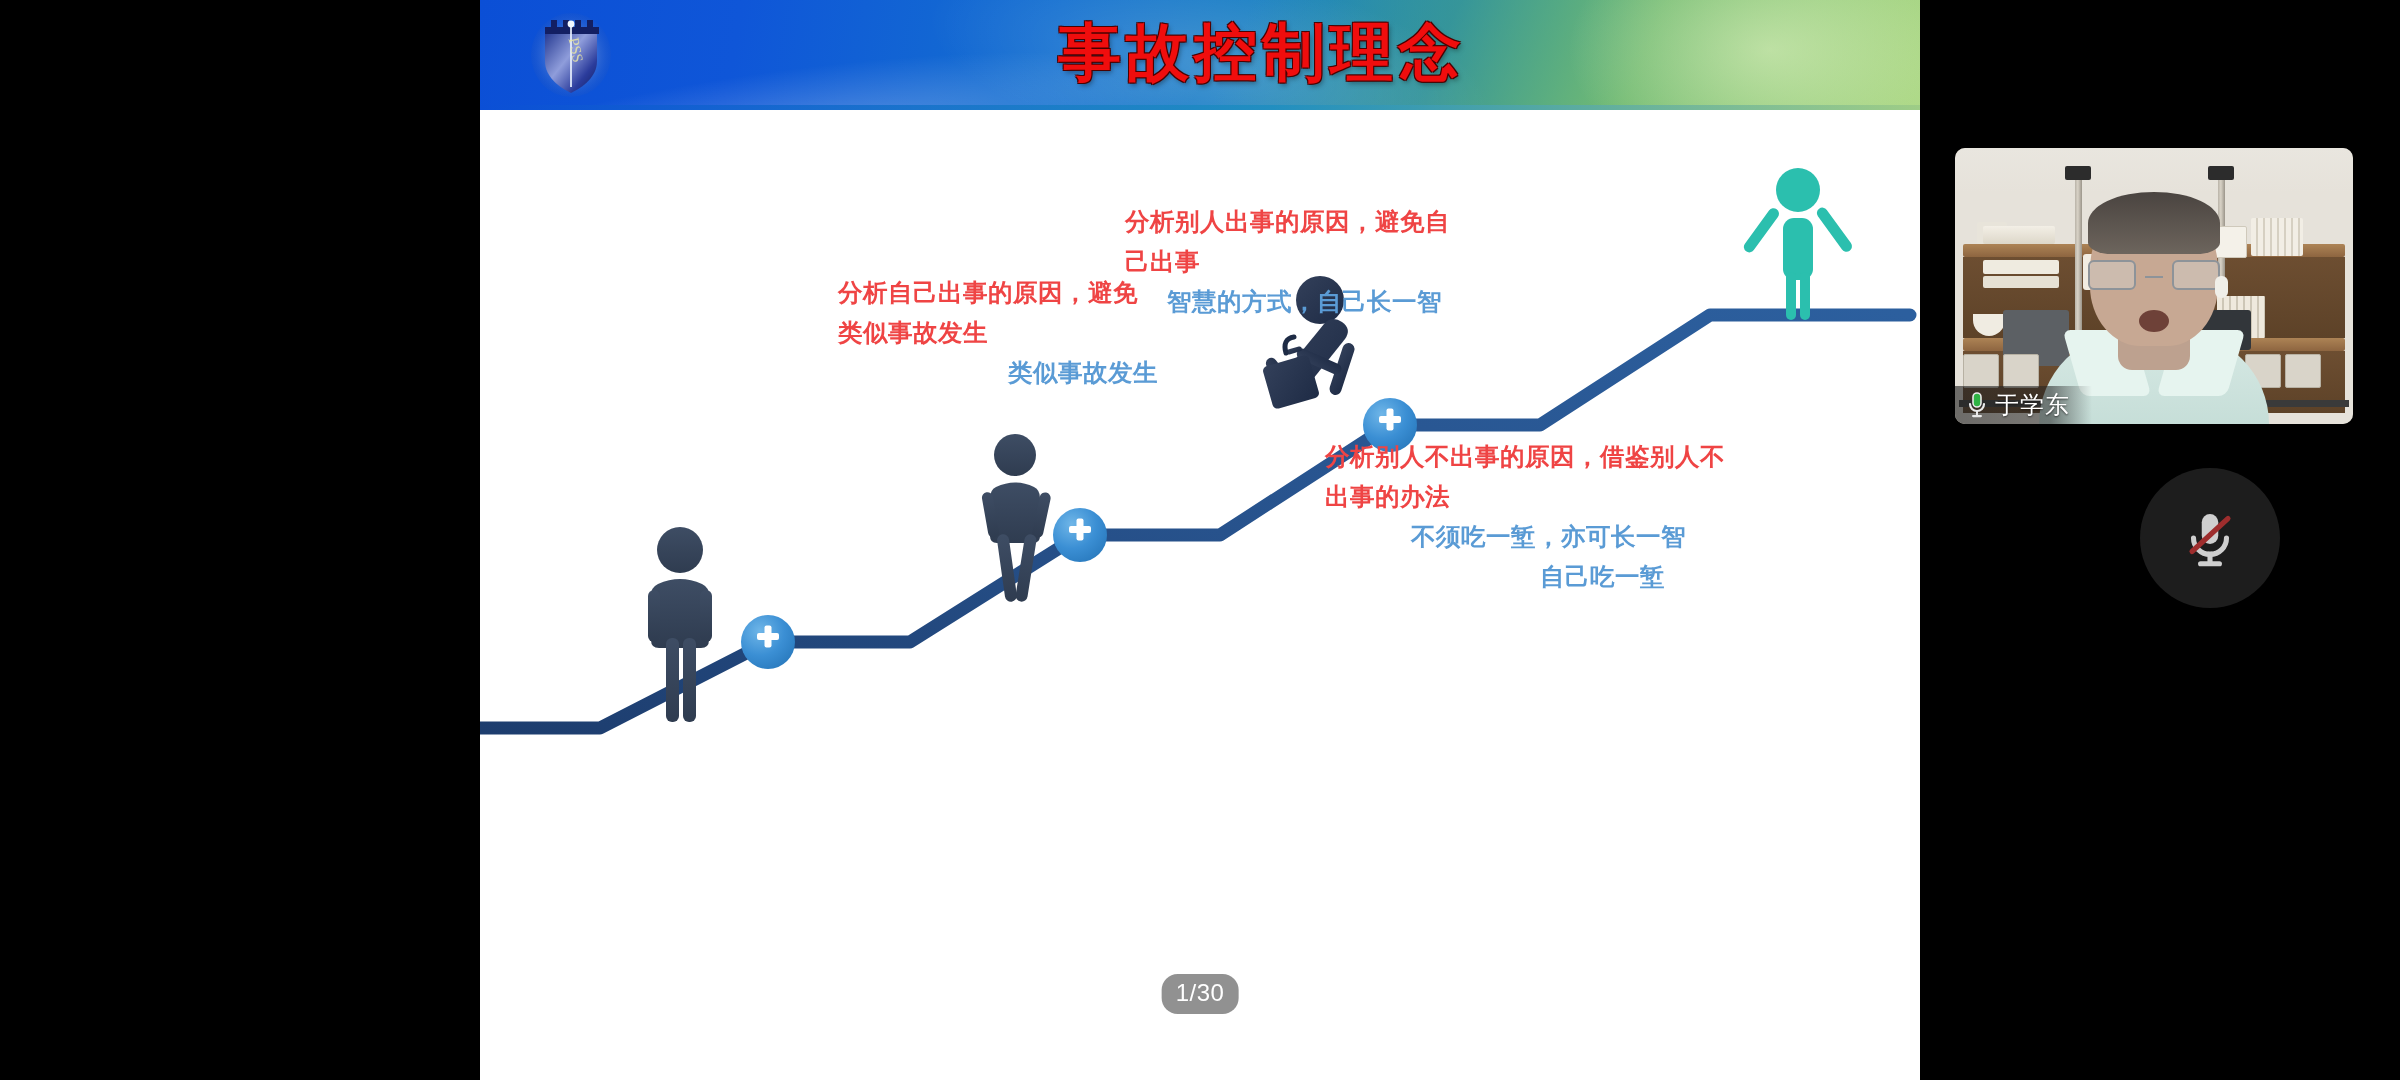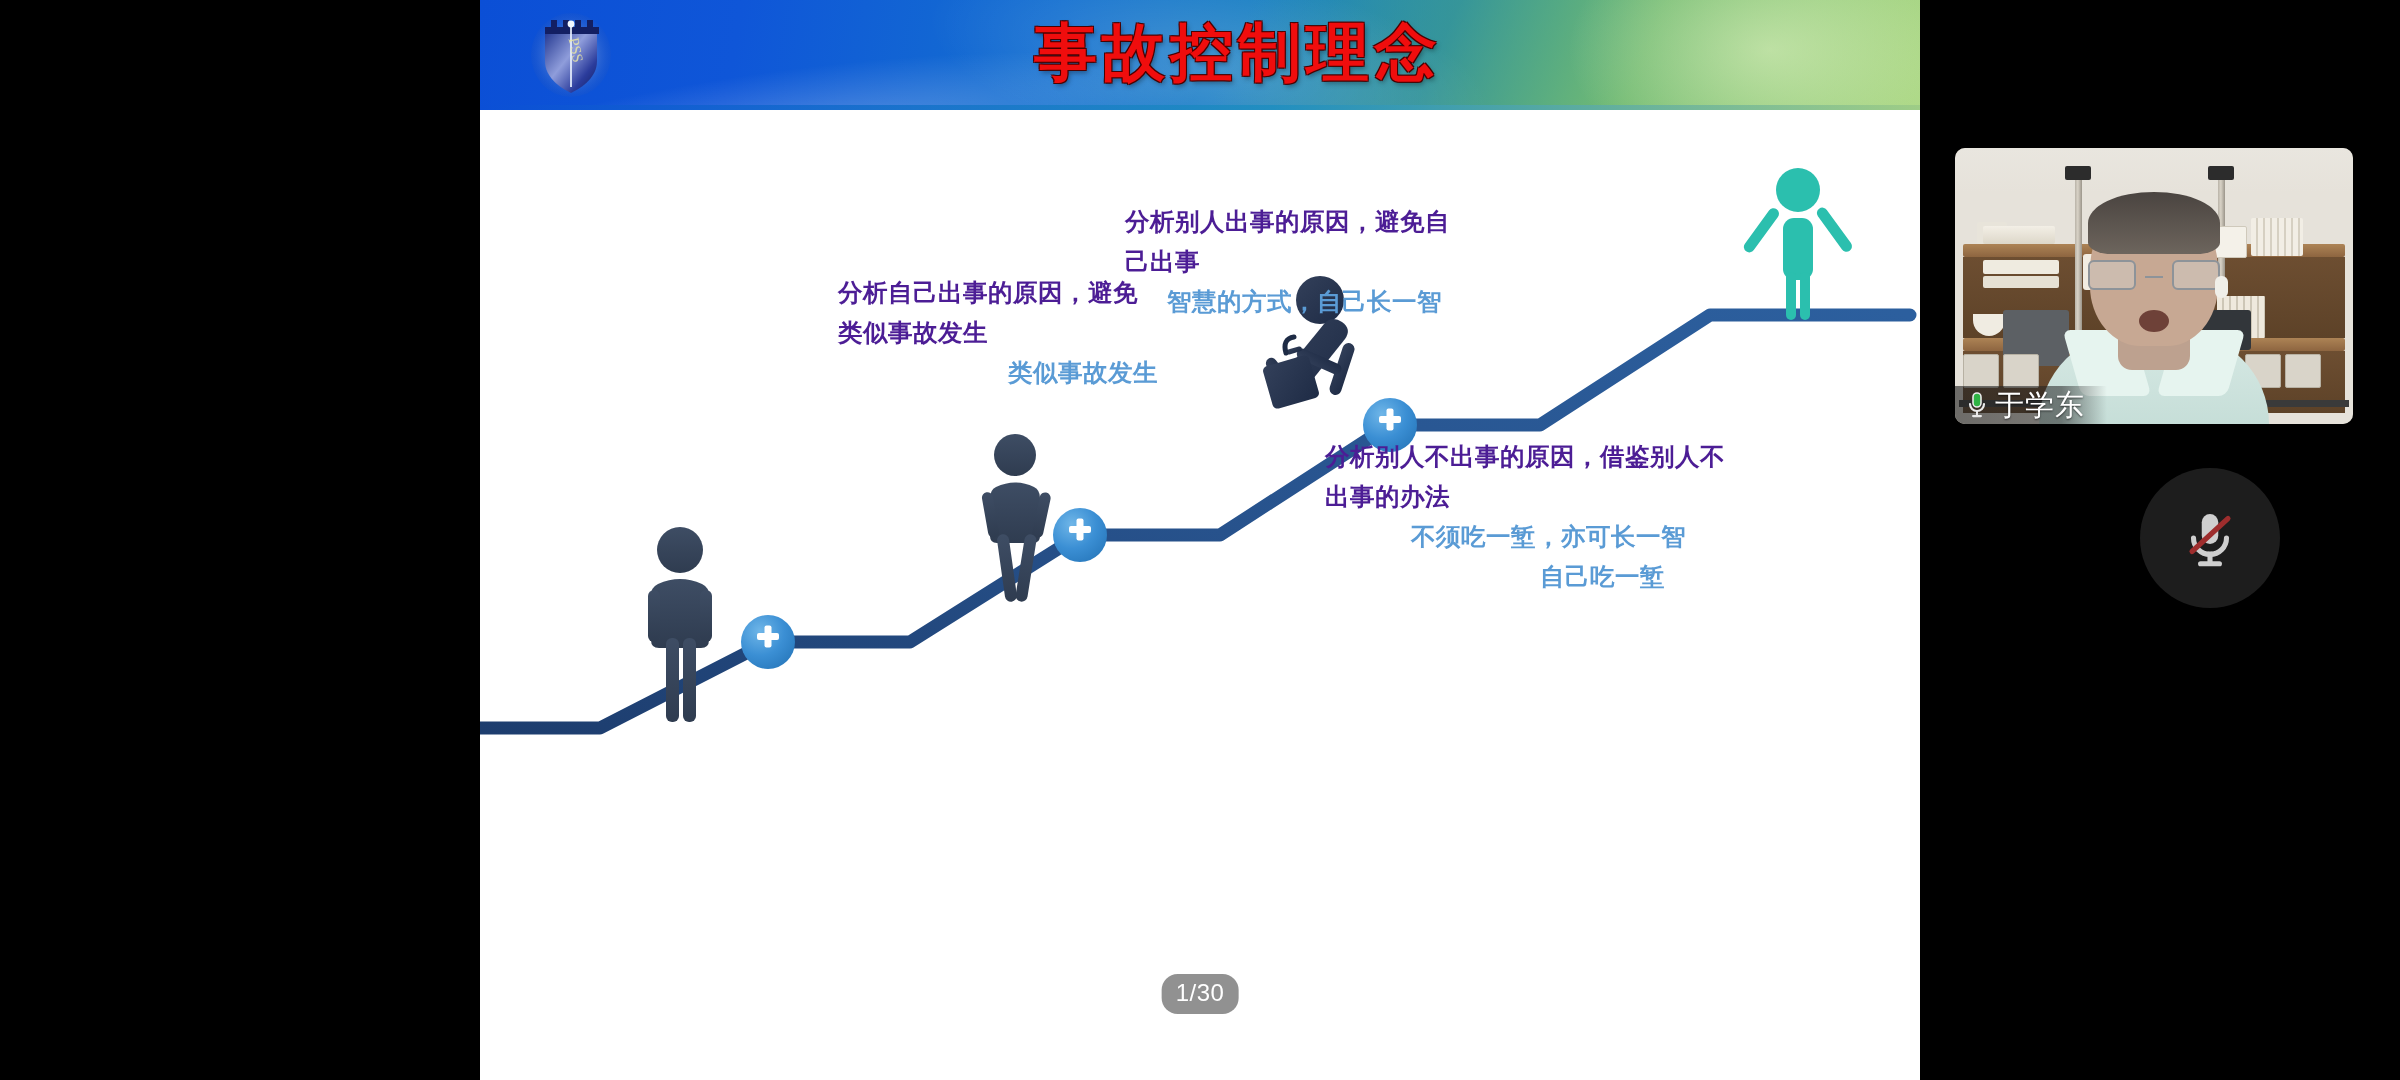--- a/index.html
+++ b/index.html
@@ -112,6 +112,7 @@
       -1px -1px 0 #4a0202,
       2px 3px 5px rgba(0,0,0,0.35);
     white-space: nowrap;
+    padding-left: 24px;
   }
 
   

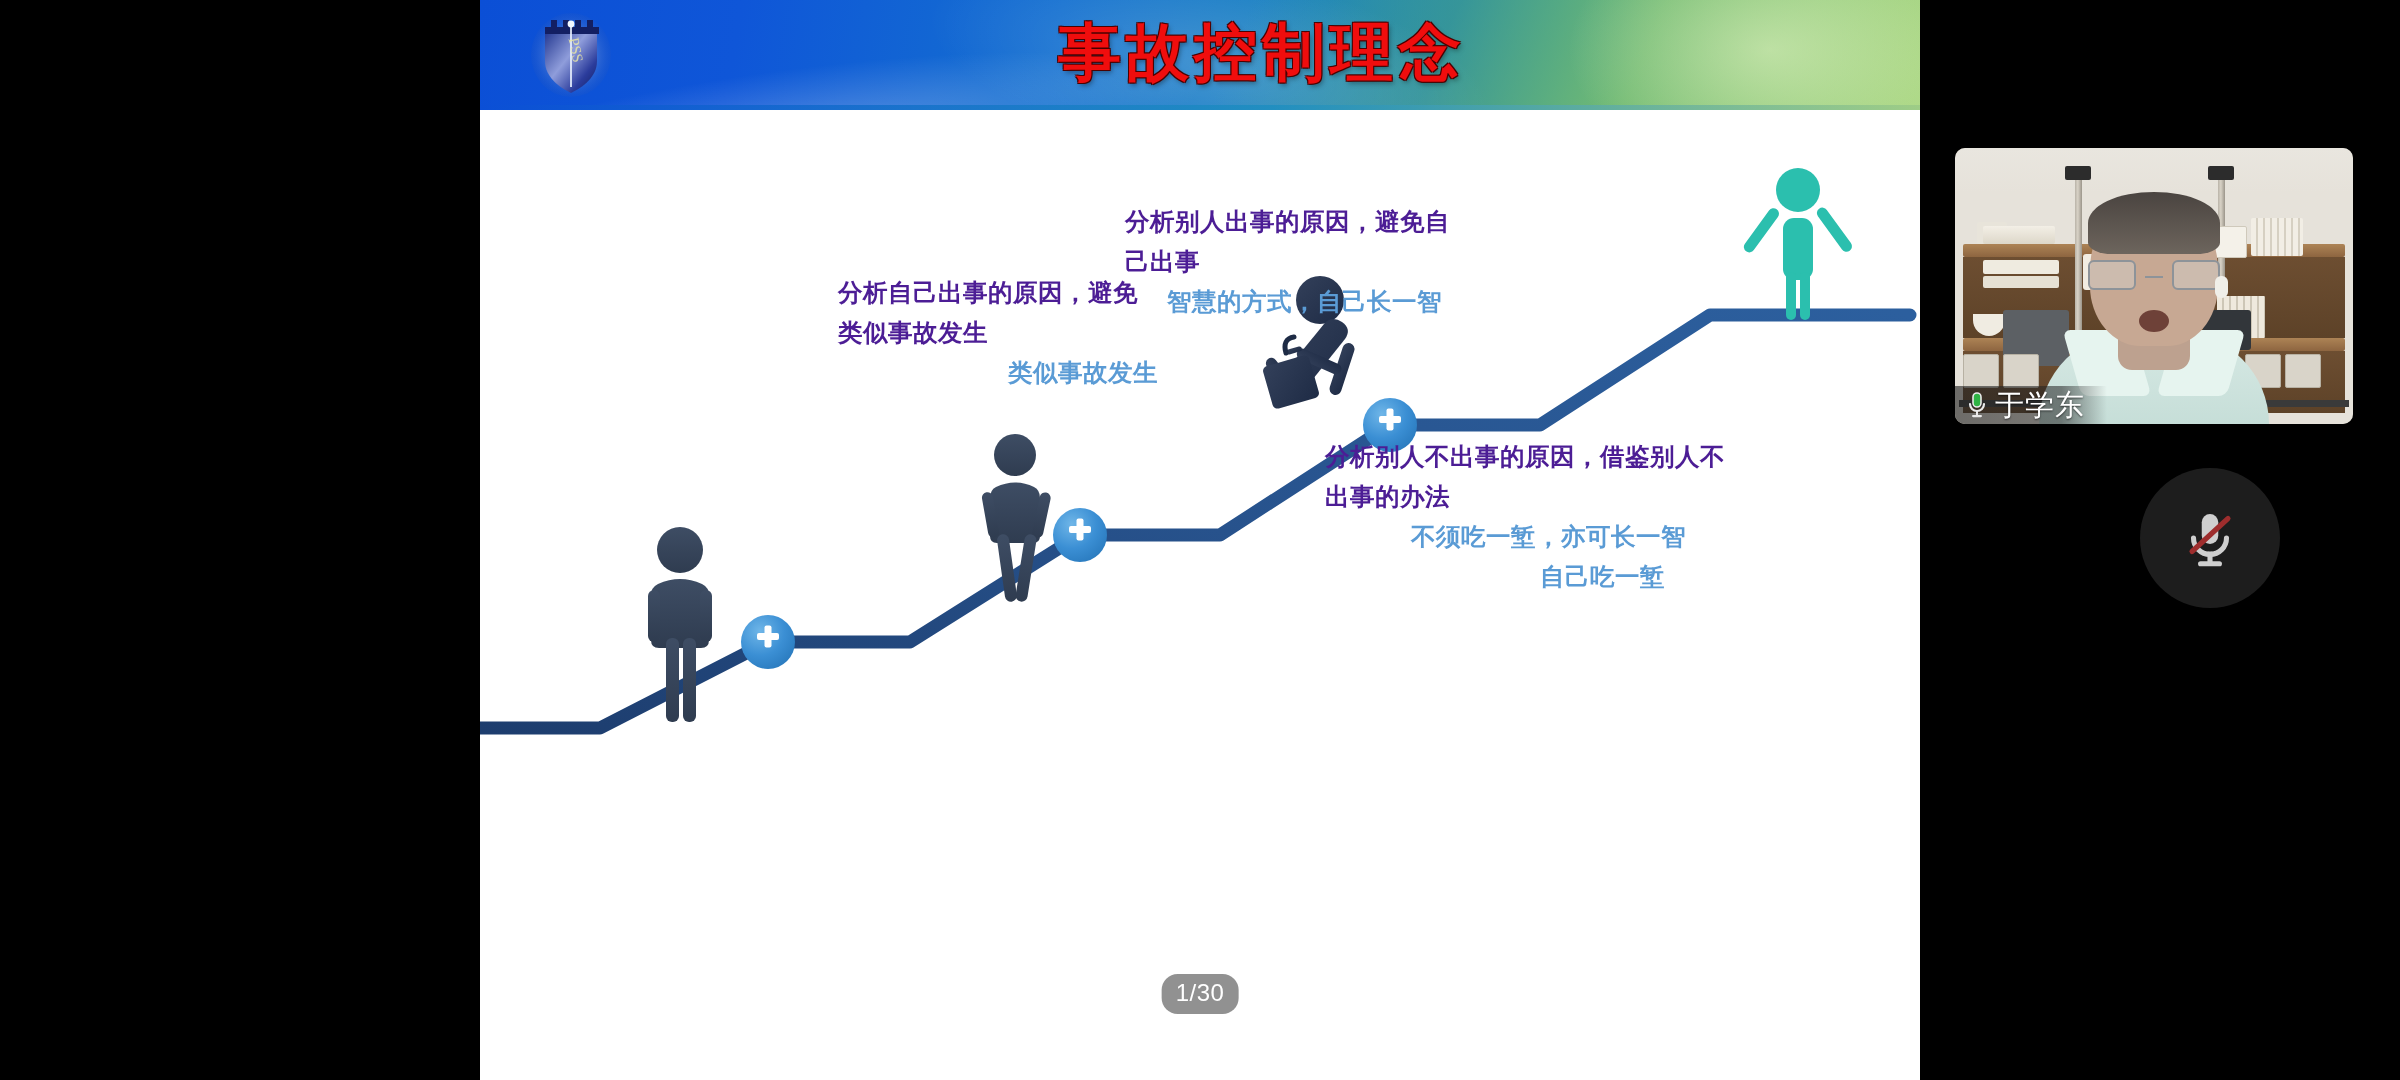--- a/index.html
+++ b/index.html
@@ -136,7 +136,7 @@
     white-space: nowrap;
   }
   .callout .main-line {
-    color: #4c1d95;
+    color: #ef4444;
     font-size: 24.5px;
     font-weight: bold;
     line-height: 40px;

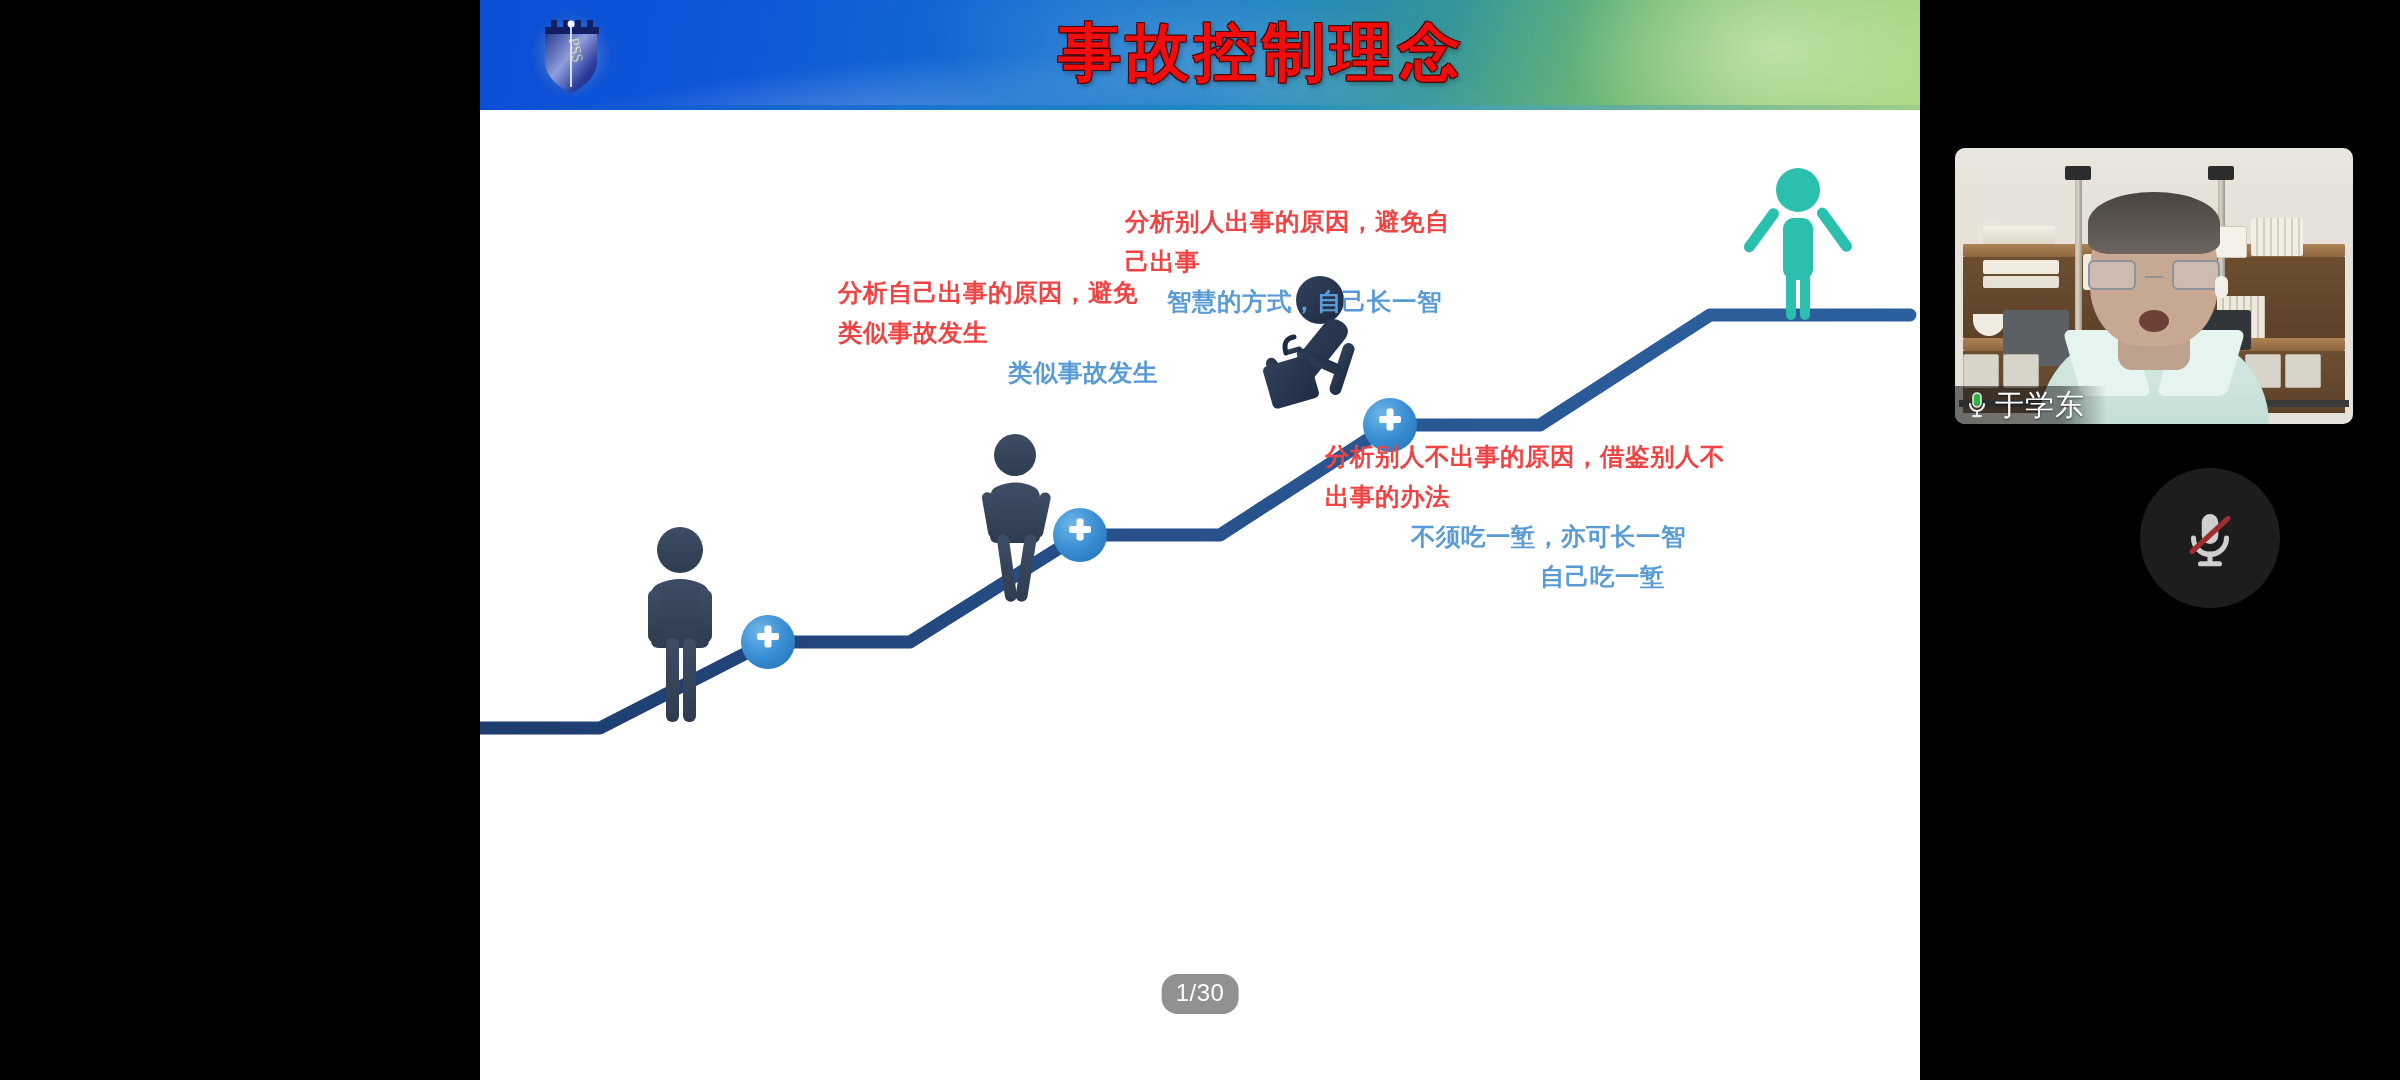--- a/index.html
+++ b/index.html
@@ -354,7 +354,7 @@
   }
   #participant-name {
     color: #ffffff;
-    font-size: 29px;
+    font-size: 24px;
     line-height: 28px;
     letter-spacing: 1px;
     text-shadow: 0 1px 2px rgba(0,0,0,0.6);

